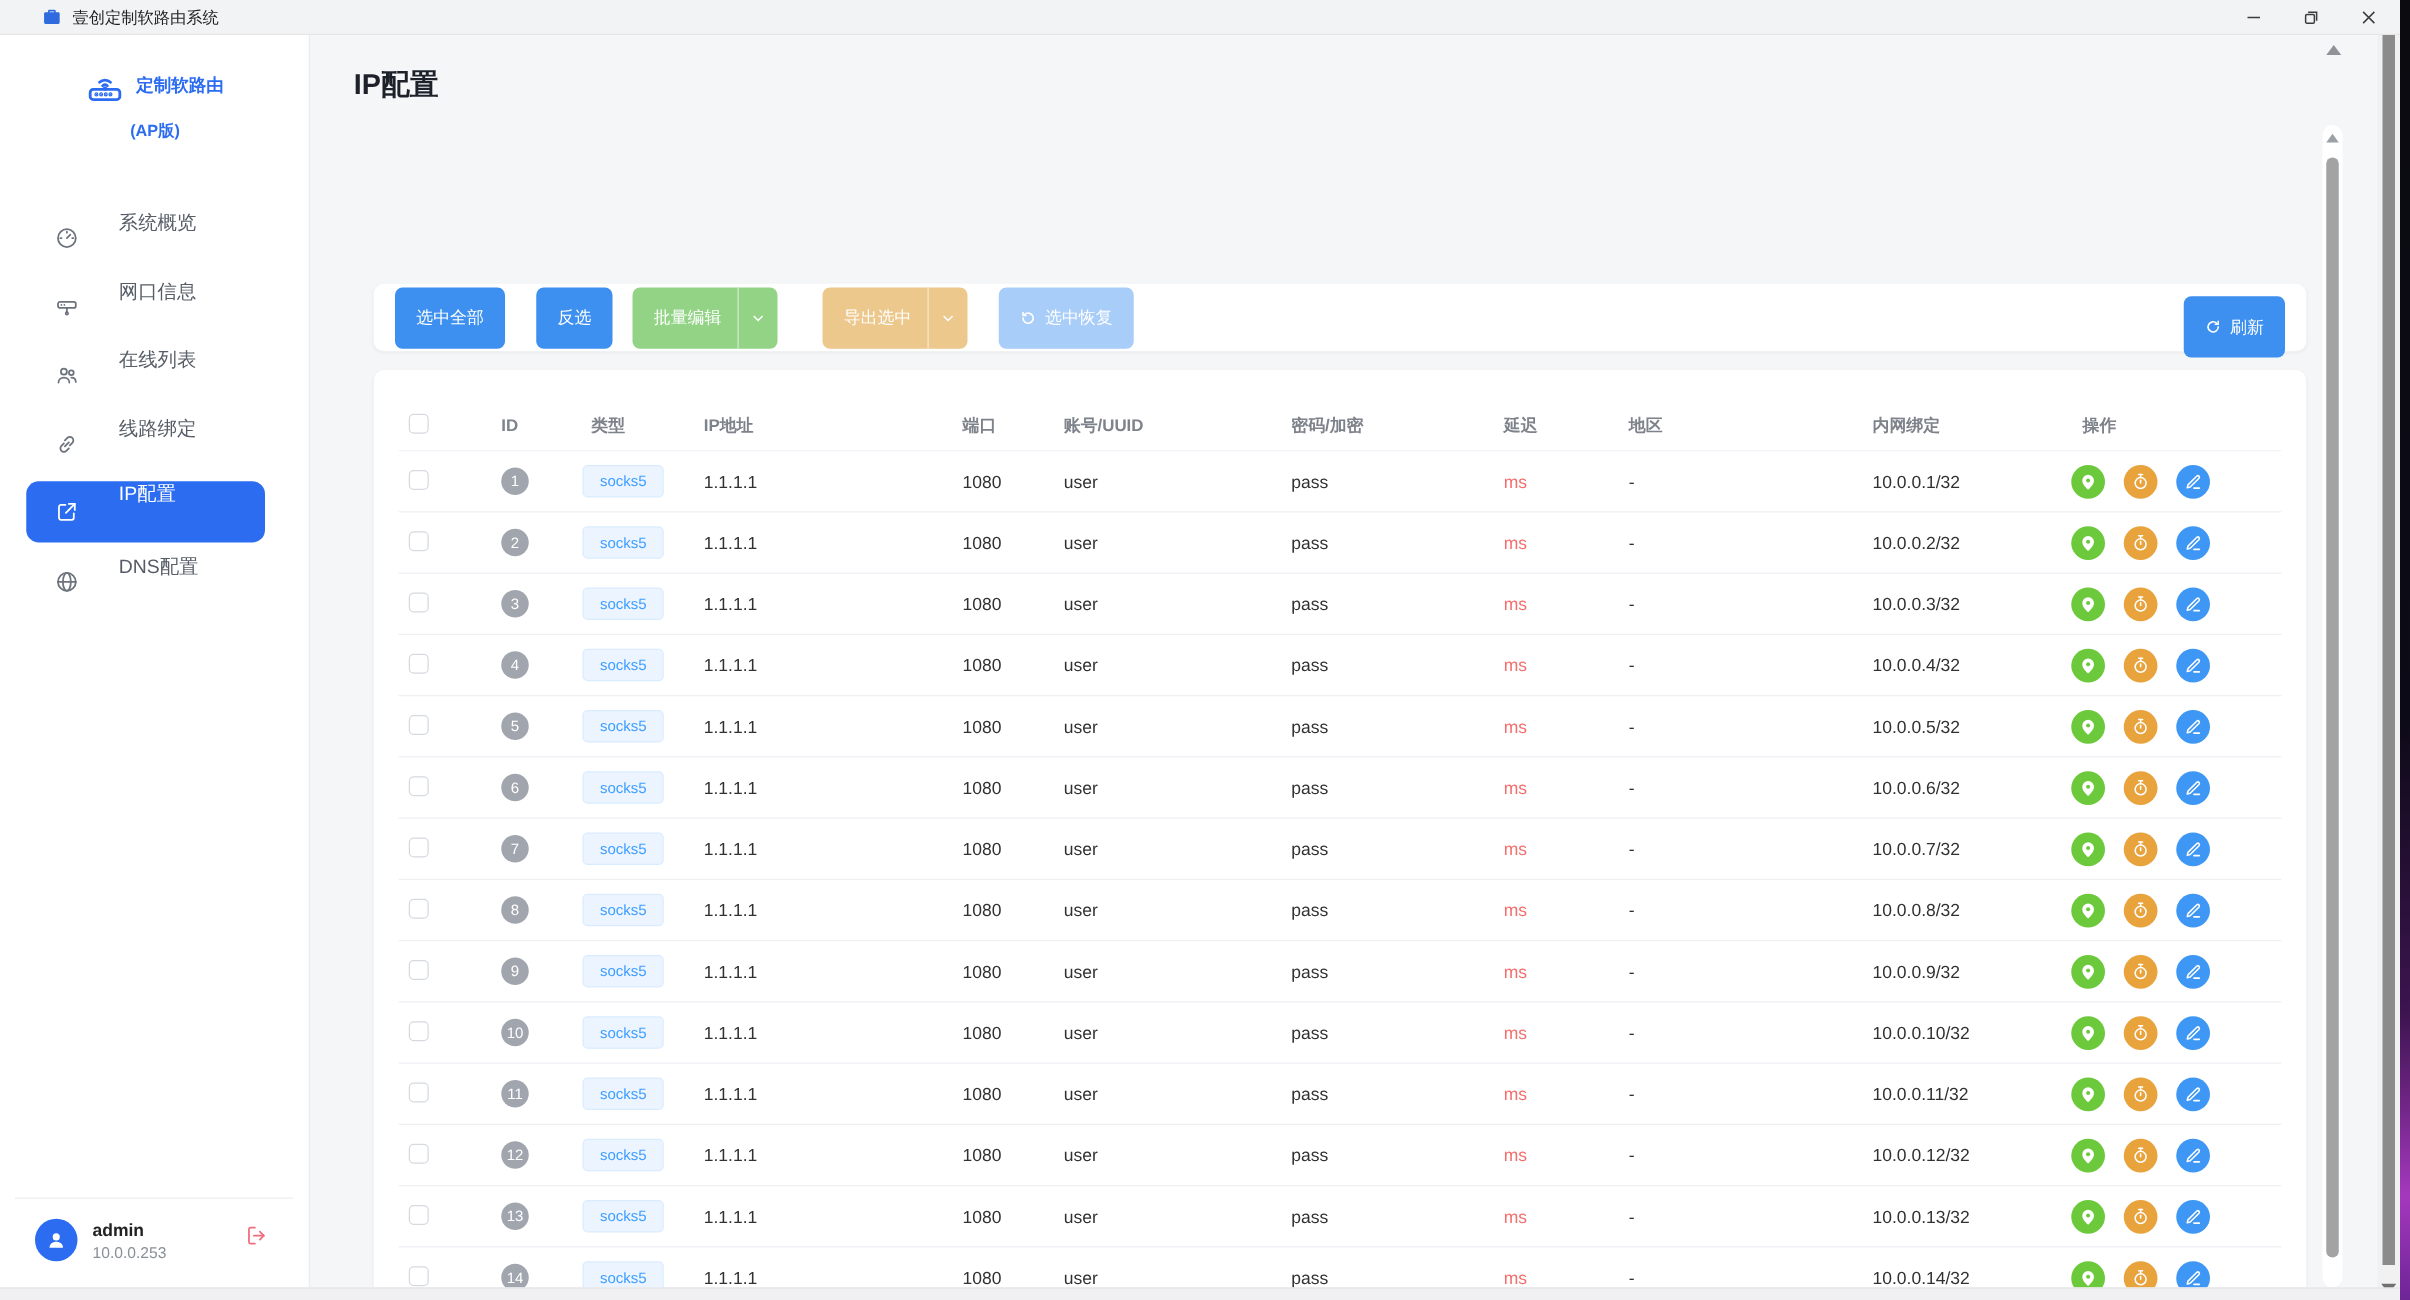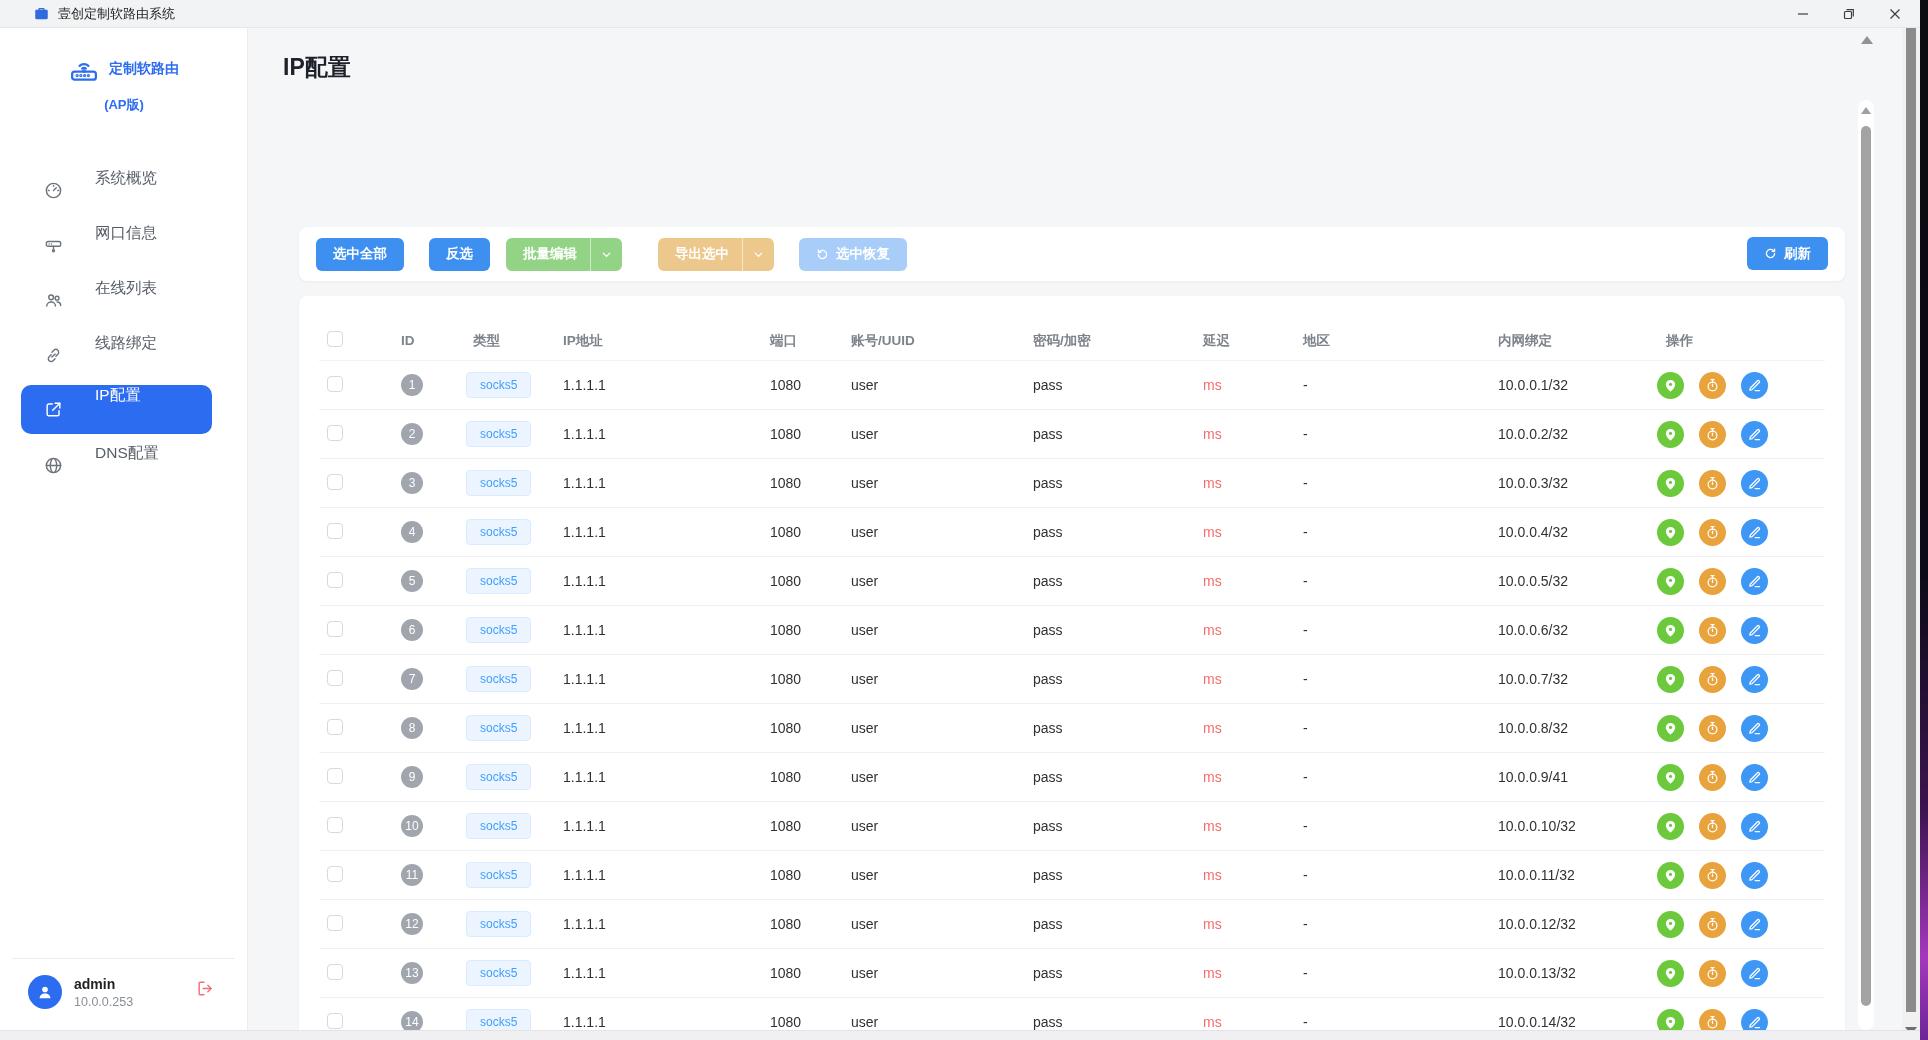--- a/index.html
+++ b/index.html
@@ -45,7 +45,7 @@
   #list-subtitle { margin-top:8px; font-size:13px; color:#8b919b; }
 
   #toolbar-card { top:199px; height:54px; display:flex; align-items:center; padding:0 17px; gap:0; }
-  .tb-btn { height:33px; border:none; border-radius:6px; color:#fff; font-size:13.5px; font-family:"Liberation Sans",sans-serif; display:flex; align-items:center; justify-content:center; padding:0 17px; cursor:pointer;font-weight:bold; }
+  .tb-btn { height:49px; border:none; border-radius:6px; color:#fff; font-size:13.5px; font-family:"Liberation Sans",sans-serif; display:flex; align-items:center; justify-content:center; padding:0 17px; cursor:pointer; }
   .tb-blue { background:#3d90f0; }
   .tb-green { background:#93d386; }
   .tb-orange { background:#edc88d; }

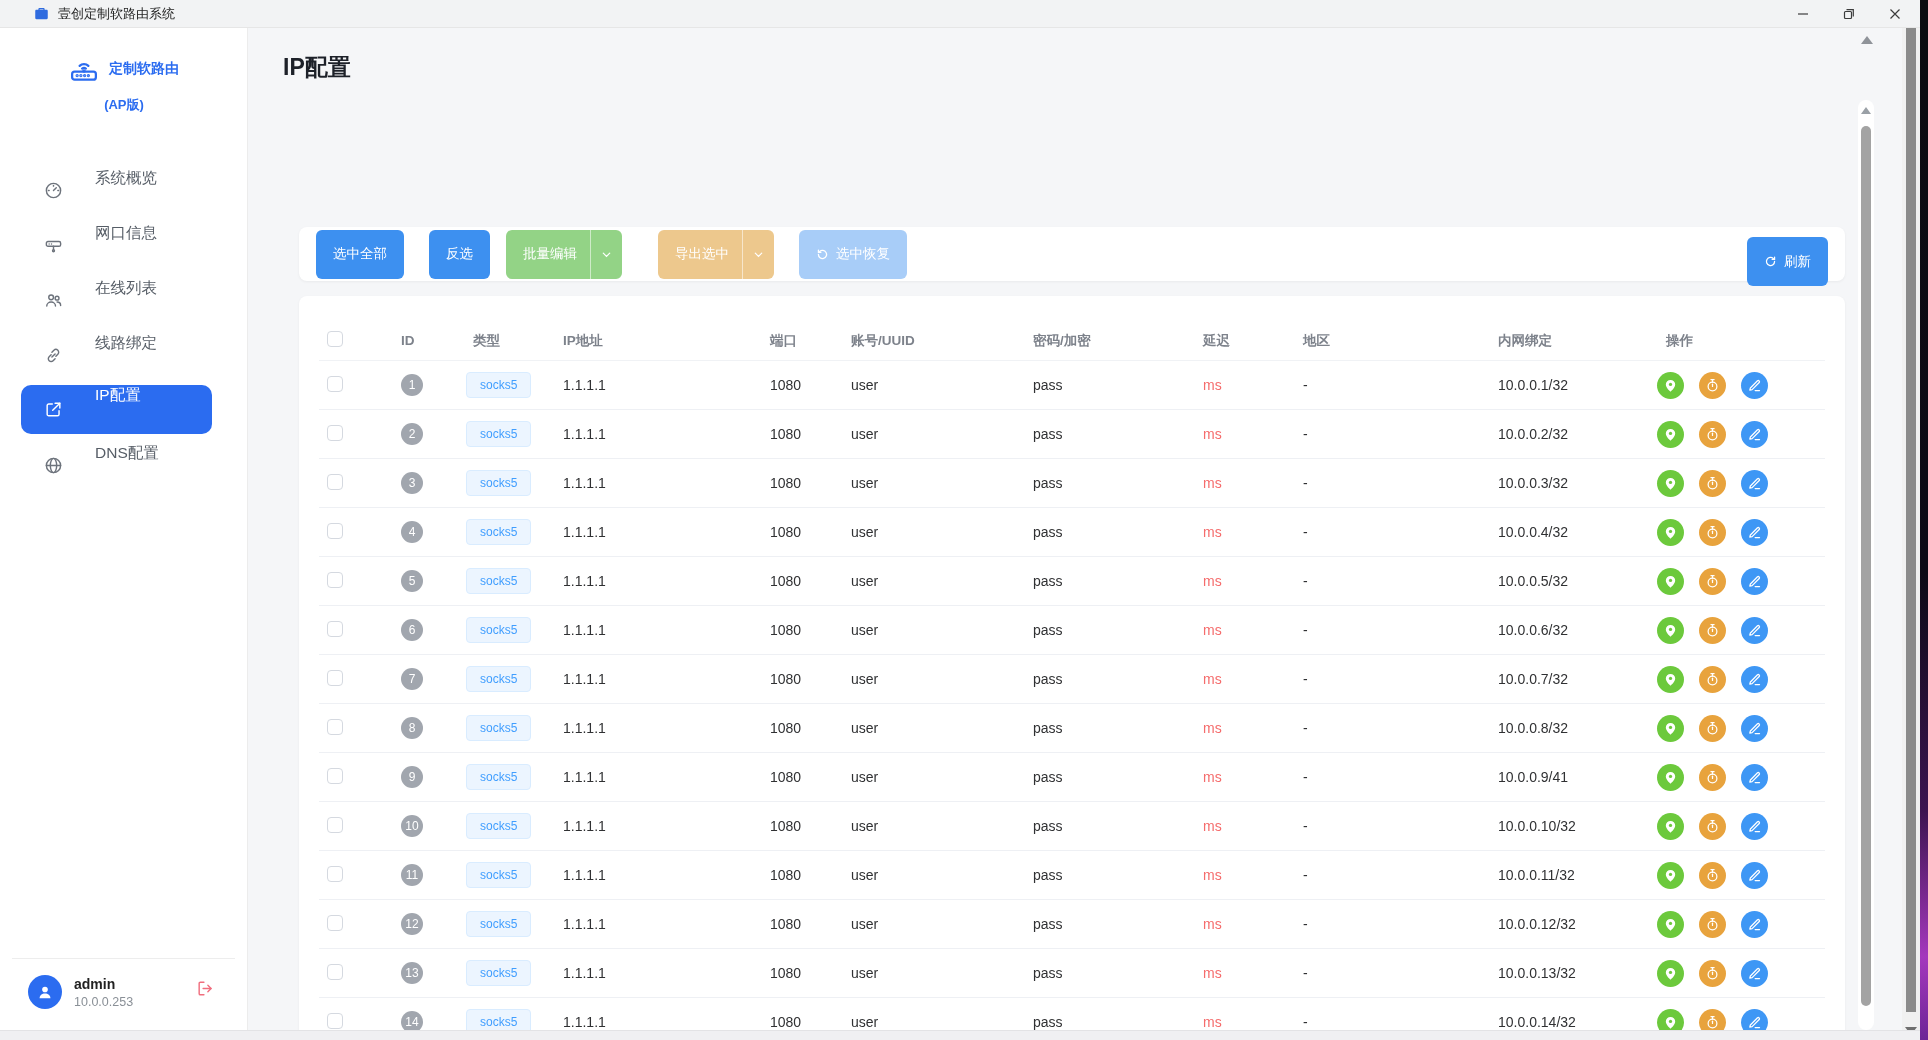--- a/index.html
+++ b/index.html
@@ -633,7 +633,7 @@
           <div>pass</div>
           <div class="red">ms</div>
           <div>-</div>
-          <div>10.0.0.9/41</div>
+          <div>10.0.0.9/32</div>
           <div class="actions">
             <span class="abtn green" style="color:#6cc93c">
               <span>

